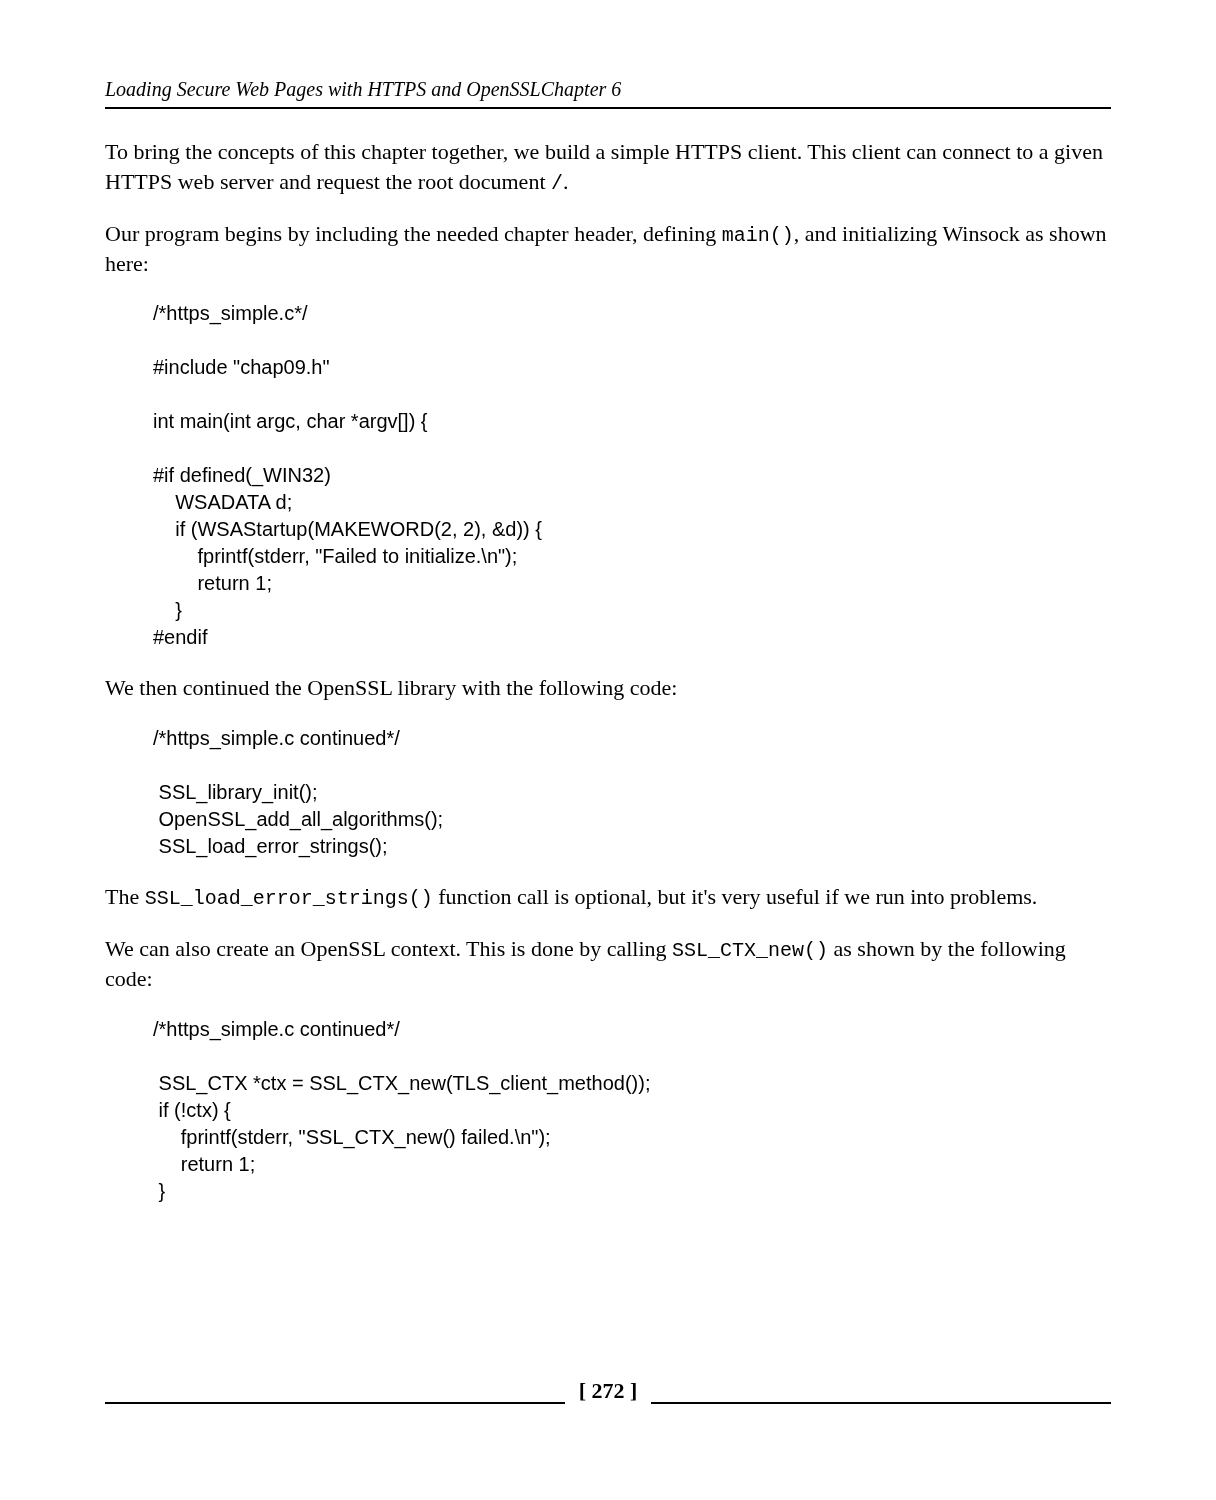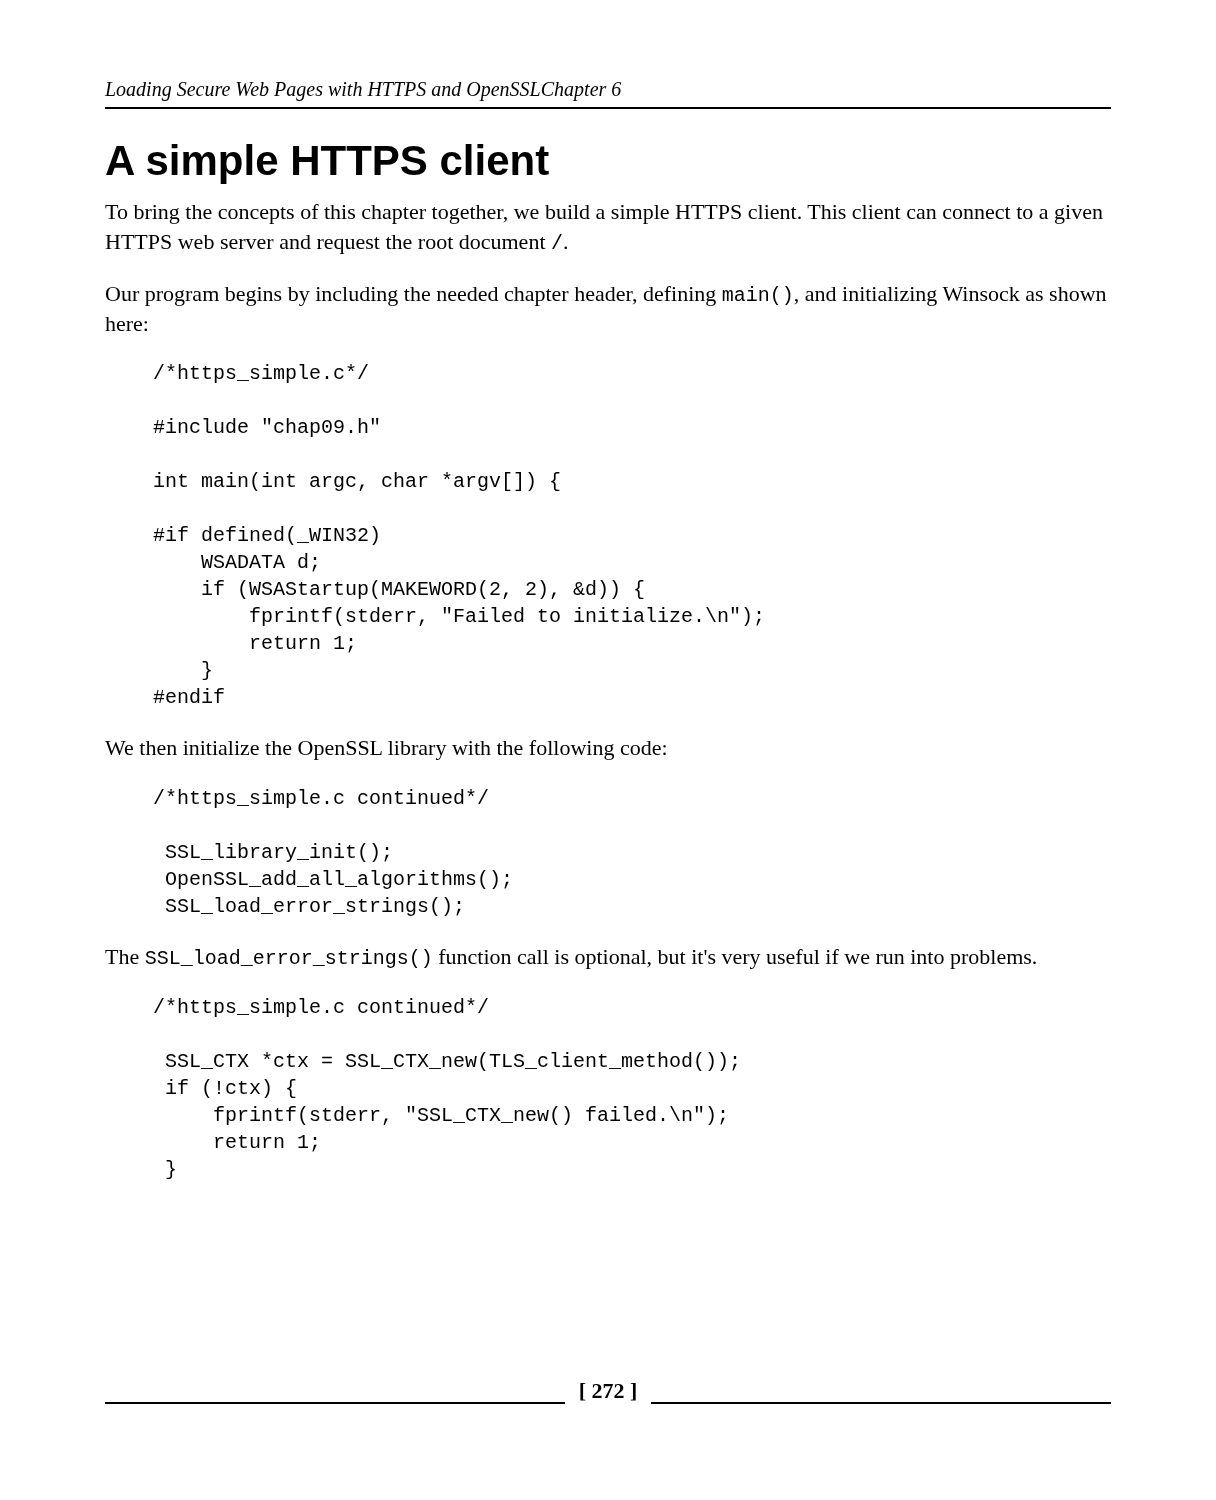--- a/index.html
+++ b/index.html
@@ -74,7 +74,6 @@
     <span>Chapter 6</span>
   </div>
 
-  <h1>A simple HTTPS client</h1>
 
   <p class="para">
     <span>To bring the concepts of this chapter together, we build a simple HTTPS client. This client can connect to a given HTTPS web server and request the root document </span><span class="code-inline">/</span><span>.</span>

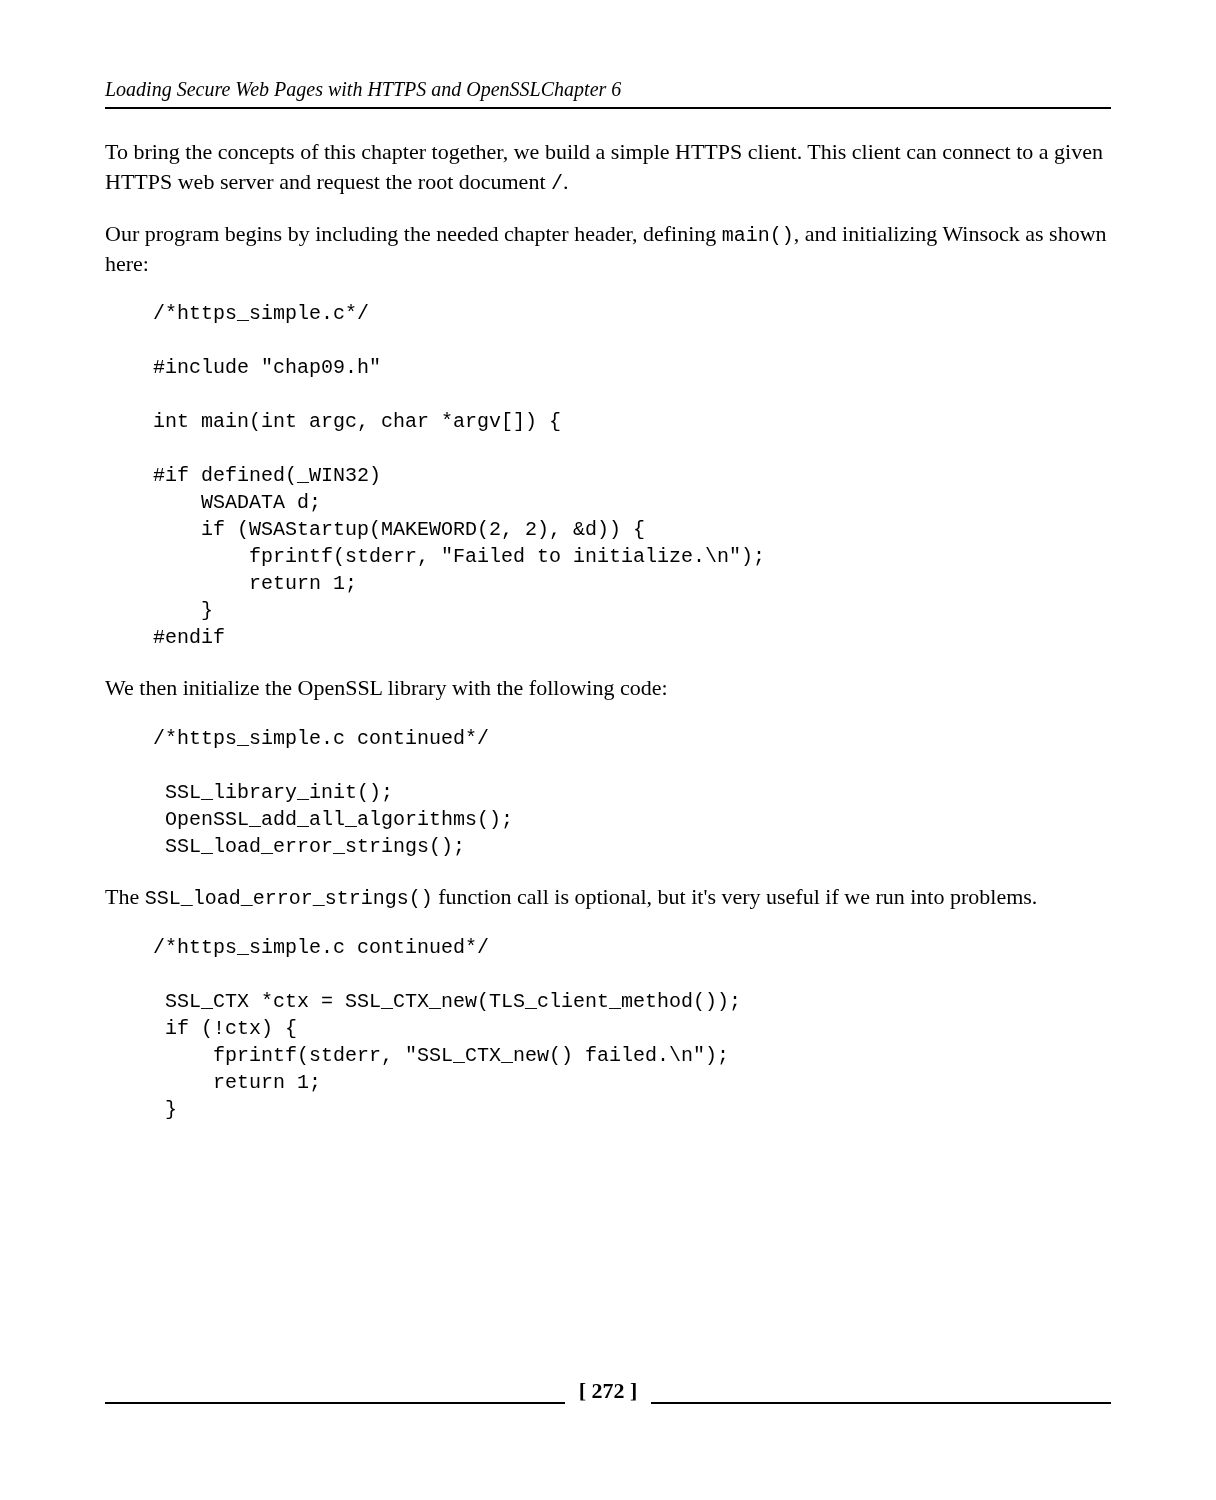--- a/index.html
+++ b/index.html
@@ -39,7 +39,7 @@
     font-size: 20px;
   }
   pre.codeblock {
-    font-family: Liberation Mono, monospace;
+    font-family: Liberation Sans, sans-serif;
     font-size: 20px;
     line-height: 1.35;
     white-space: pre;

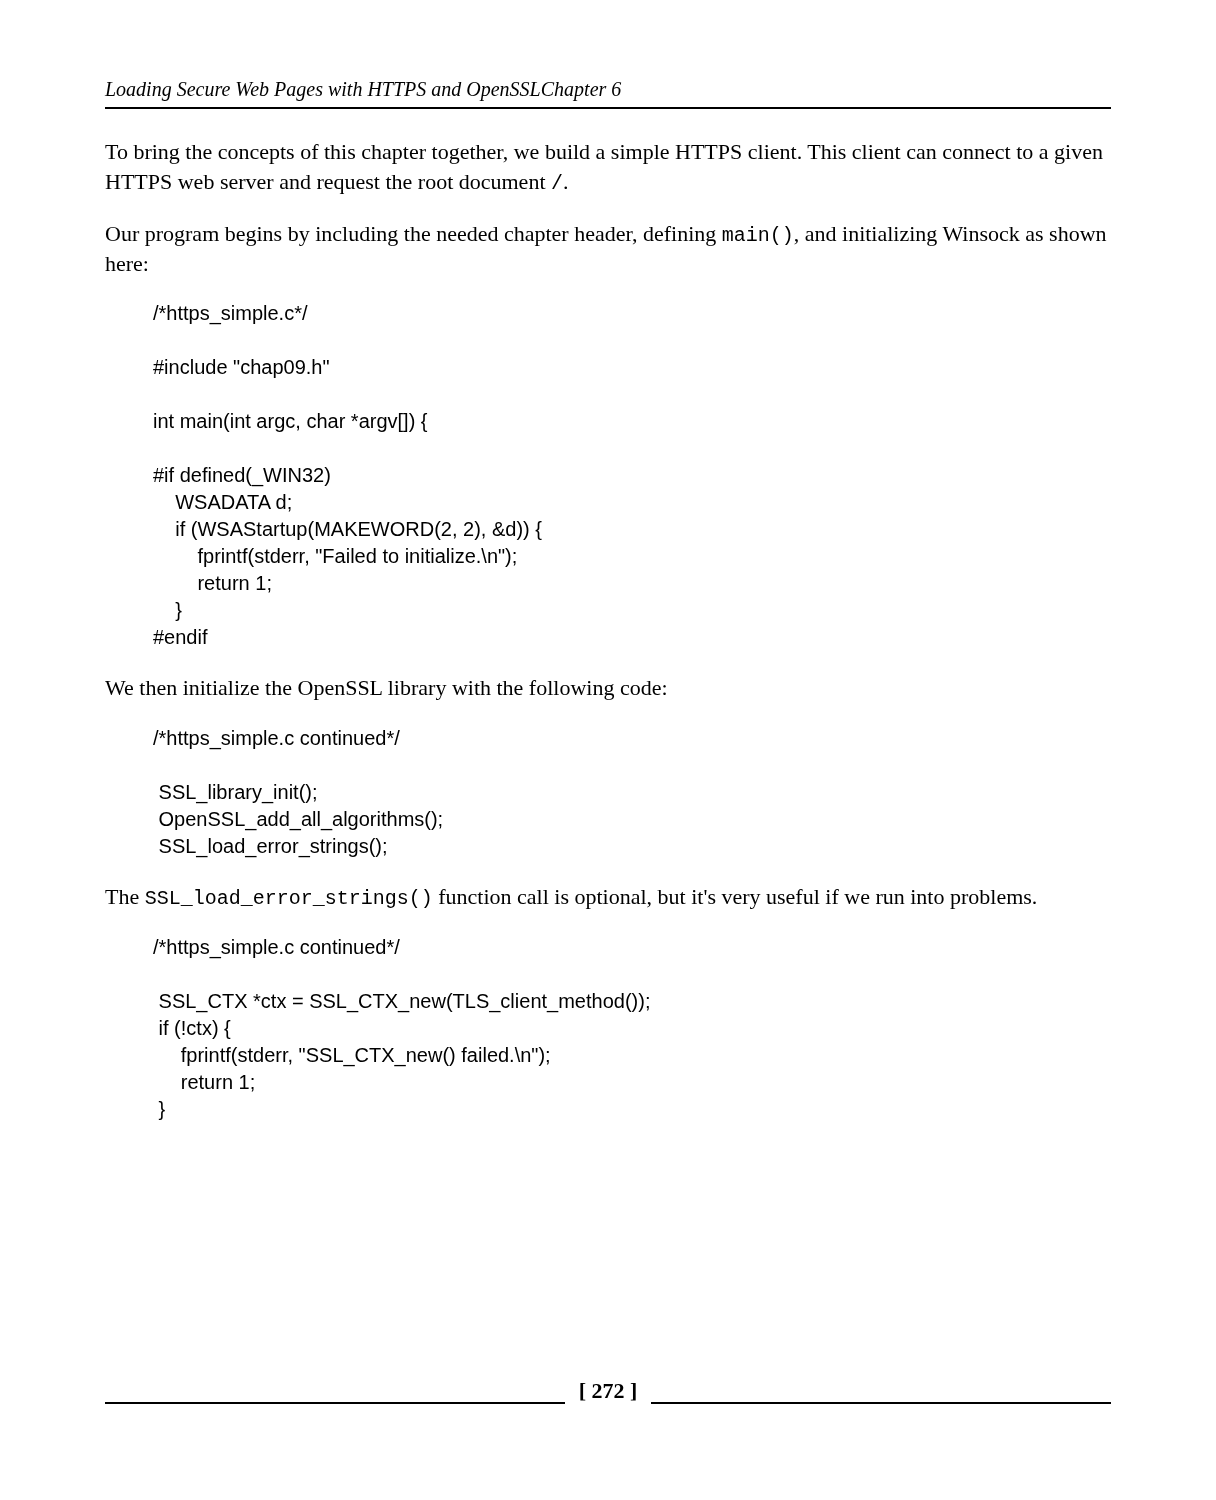--- a/index.html
+++ b/index.html
@@ -97,7 +97,7 @@
     }
 #endif</pre>
 
-  <p class="para">We then initialize the OpenSSL library with the following code:</p>
+  <p class="para">We then continued the OpenSSL library with the following code:</p>
 
   <pre class="codeblock">/*https_simple.c continued*/
 

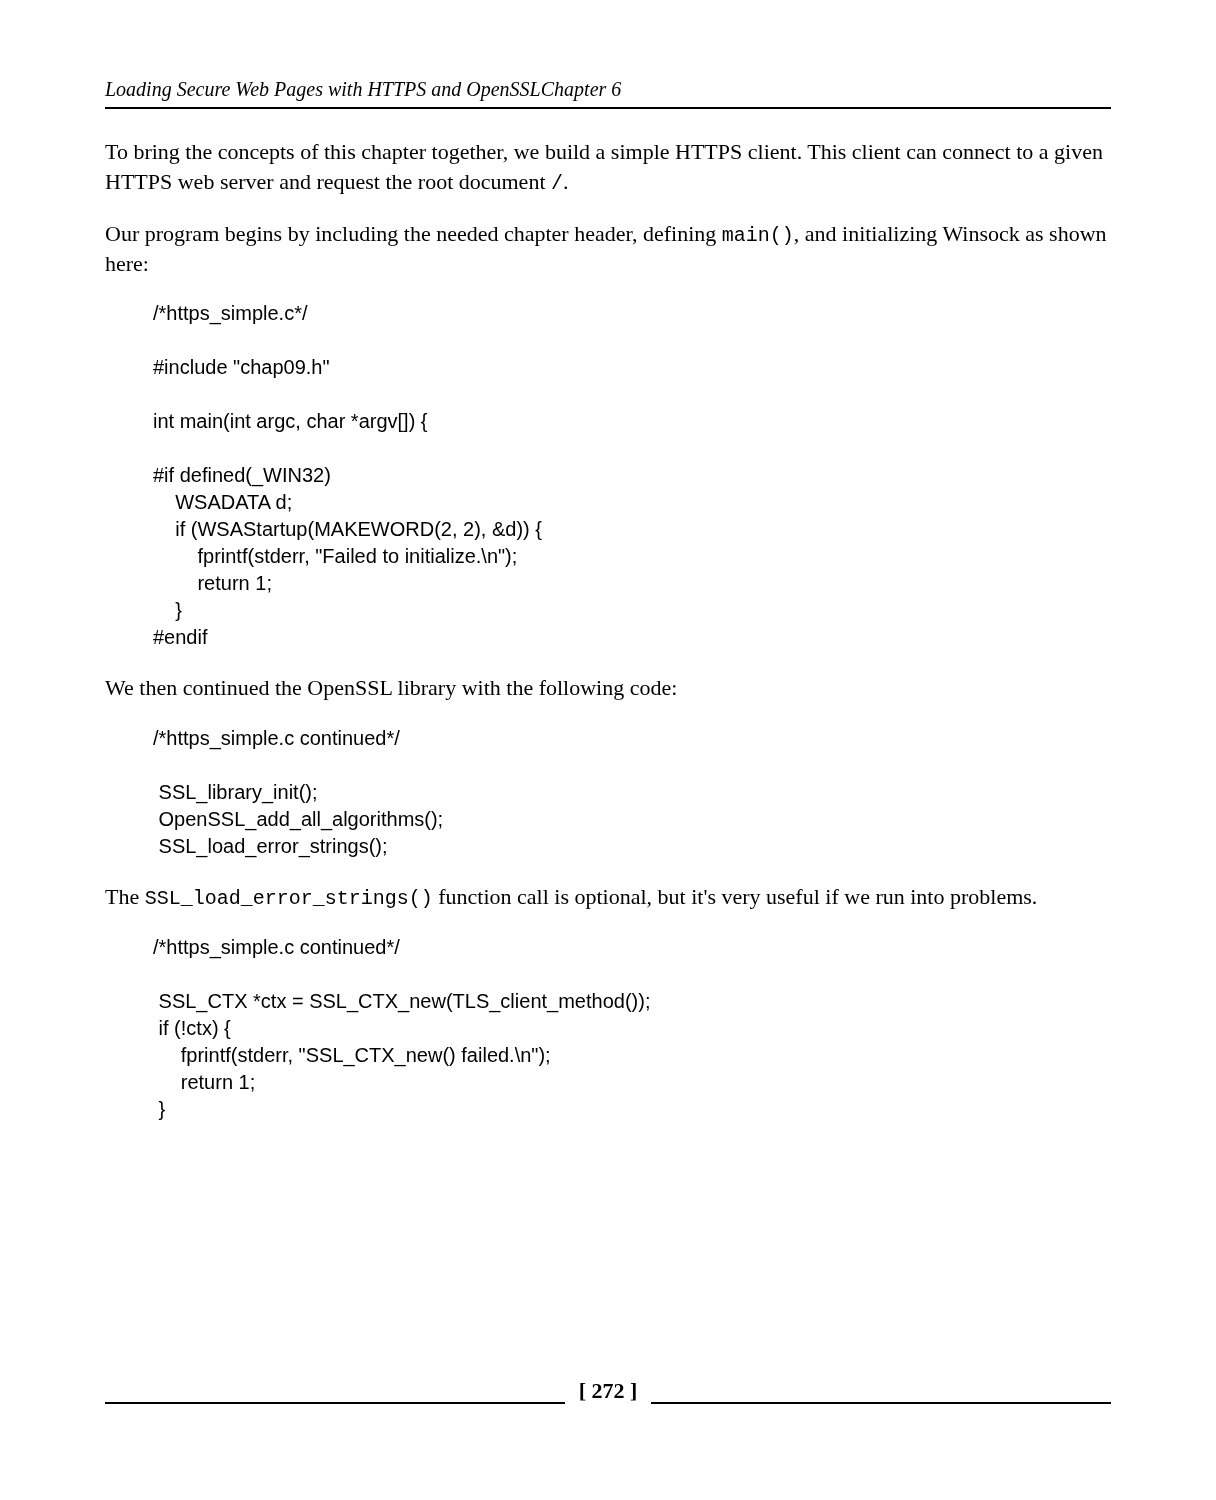--- a/index.html
+++ b/index.html
@@ -109,6 +109,9 @@
     <span>The </span><span class="code-inline">SSL_load_error_strings()</span><span> function call is optional, but it's very useful if we run into problems.</span>
   </p>
 
+  <p class="para">
+    <span>We can also create an OpenSSL context. This is done by calling </span><span class="code-inline">SSL_CTX_new()</span><span> as shown by the following code:</span>
+  </p>
 
   <pre class="codeblock">/*https_simple.c continued*/
 

